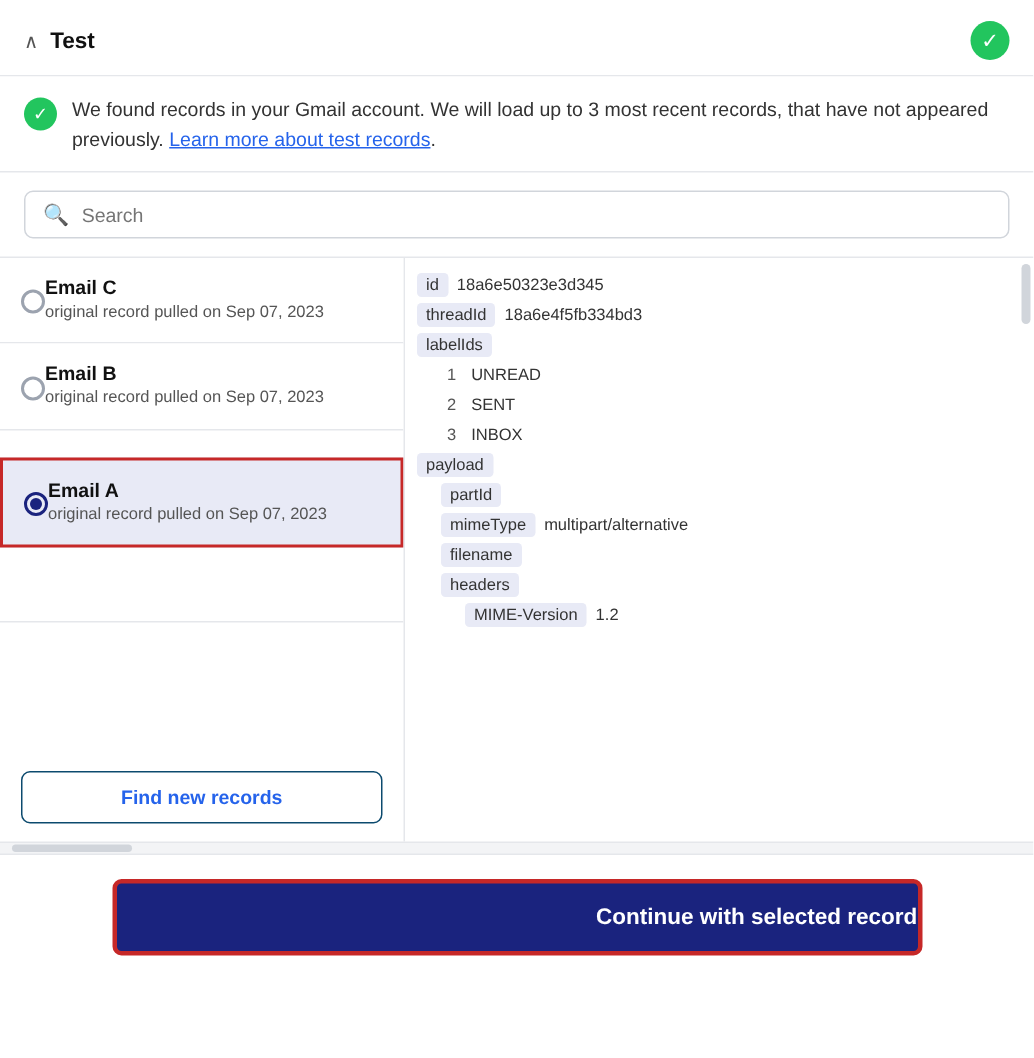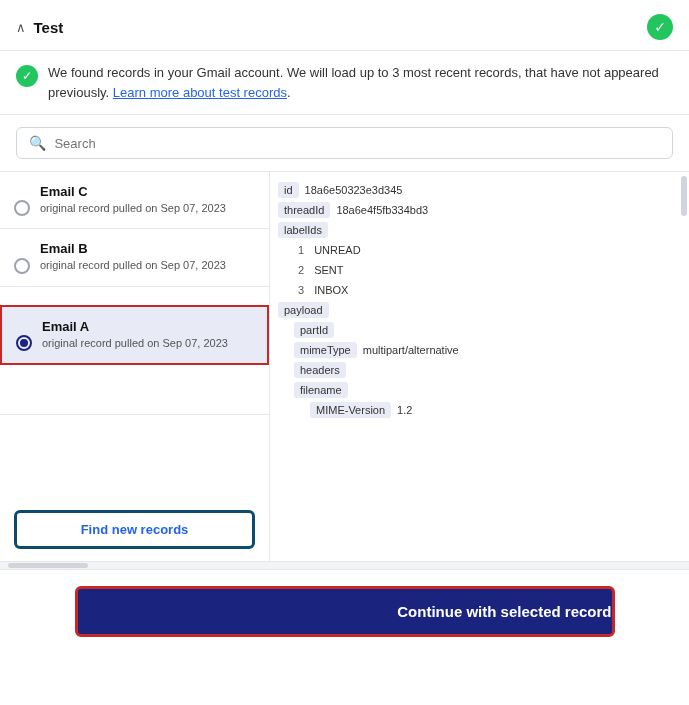--- a/index.html
+++ b/index.html
@@ -144,8 +144,7 @@
       padding: 12px 14px;
       border-bottom: 1px solid #e5e7eb;
       display: flex;
-      align-items: flex-end;
-      gap: 10px;
+      align-items: center;
       cursor: pointer;
       background: #fff;
     }

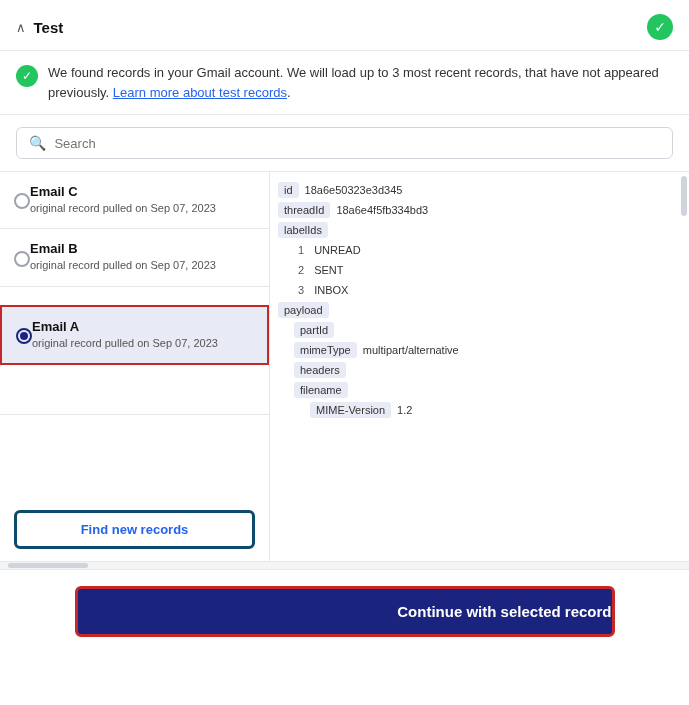--- a/index.html
+++ b/index.html
@@ -415,11 +415,11 @@
       </div>
 
       <div class="detail-row detail-indent">
+        <span class="detail-key">filename</span>
+      </div>
+
+      <div class="detail-row detail-indent">
         <span class="detail-key">headers</span>
-      </div>
-
-      <div class="detail-row detail-indent">
-        <span class="detail-key">filename</span>
       </div>
 
       <div class="detail-row detail-indent2">

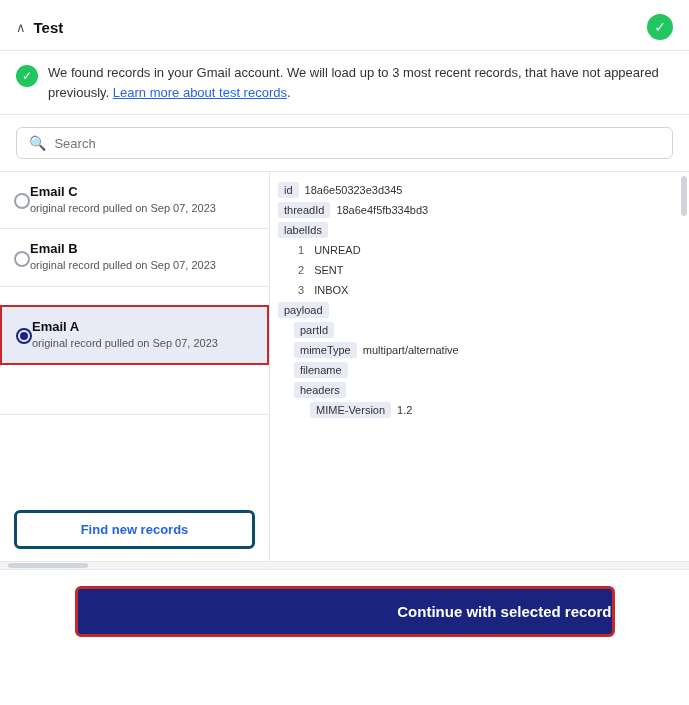--- a/index.html
+++ b/index.html
@@ -204,7 +204,7 @@
     .find-new-records-btn {
       width: 100%;
       padding: 9px 12px;
-      border: 3px solid #0c4a6e;
+      border: 1px solid #0c4a6e;
       border-radius: 6px;
       background: #fff;
       font-size: 13px;

